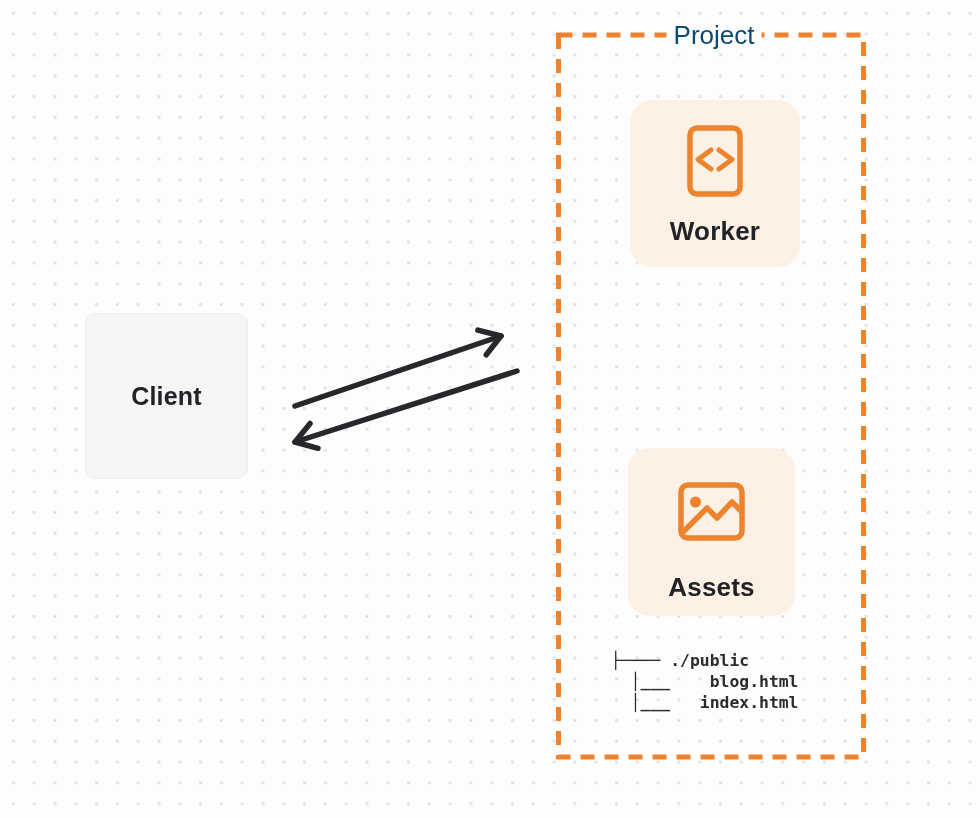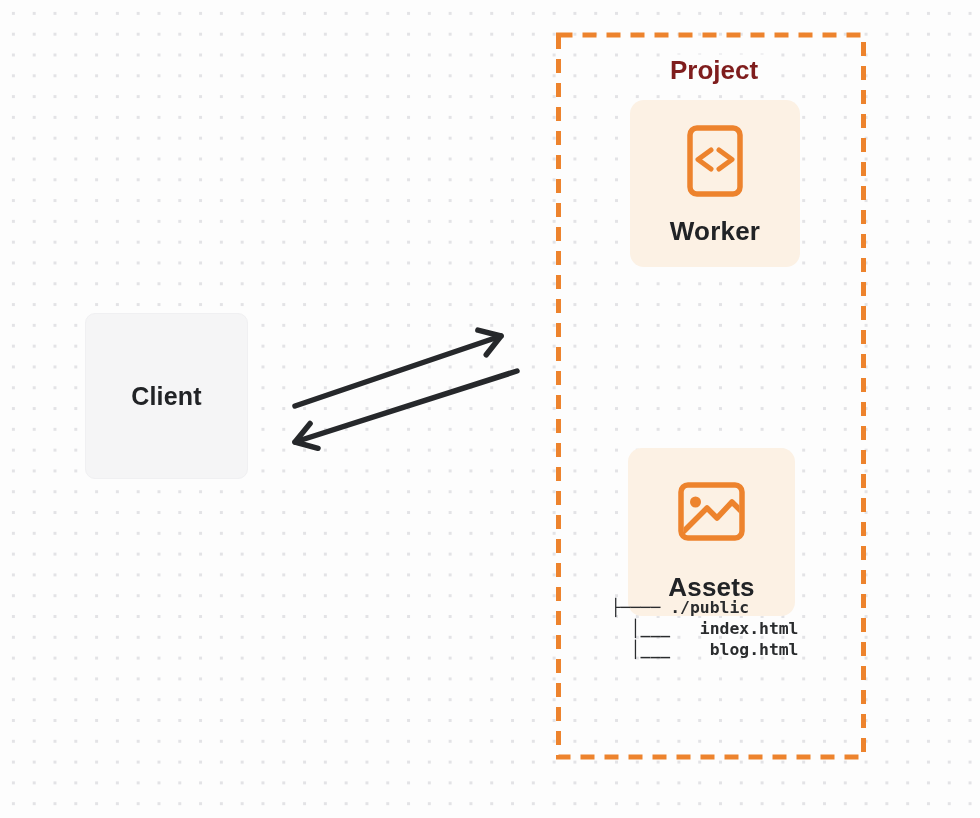--- a/index.html
+++ b/index.html
@@ -62,10 +62,9 @@
     background: #fdfdfd;
     padding: 0 7px;
     font-size: 26px;
-    font-weight: 700;
-    color: #7f1d1d;
+    font-weight: 400;
+    color: #0c4a6e;
     white-space: nowrap;
-    margin-top: 35px;
   }
   .file-tree {
     position: absolute;

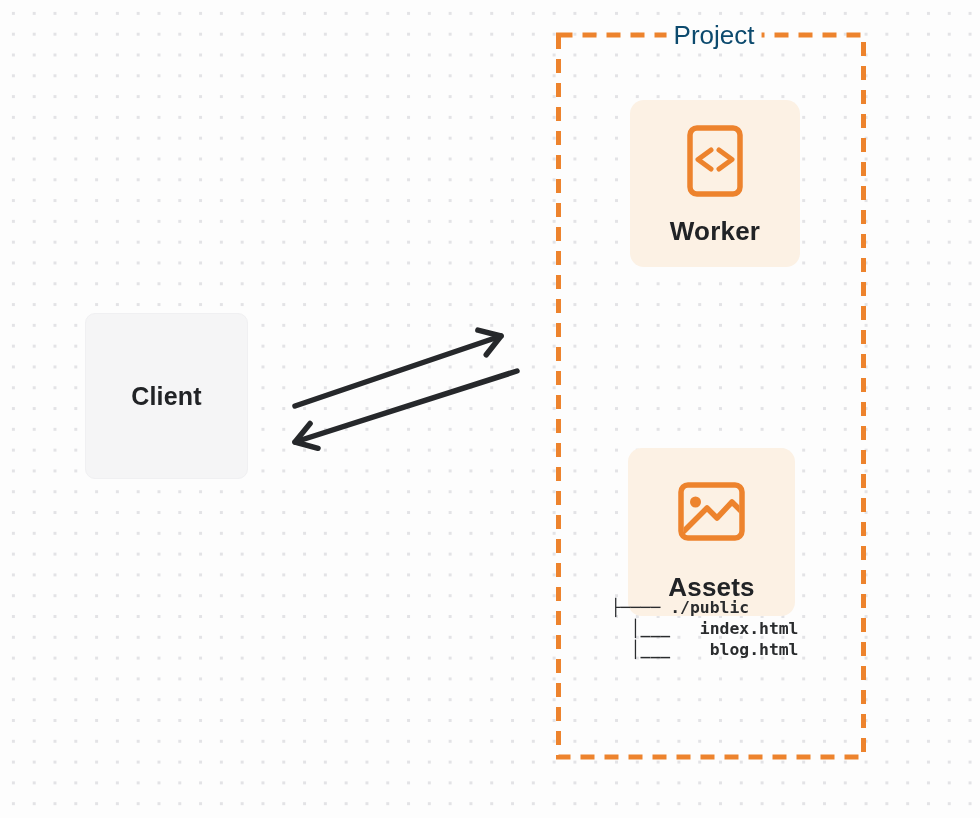--- a/index.html
+++ b/index.html
@@ -23,7 +23,7 @@
     display: flex;
     flex-direction: column;
     align-items: center;
-    border-radius: 14px;
+    border-radius: 22px;
   }
   .client-box {
     left: 85px; top: 313px; width: 163px; height: 166px;

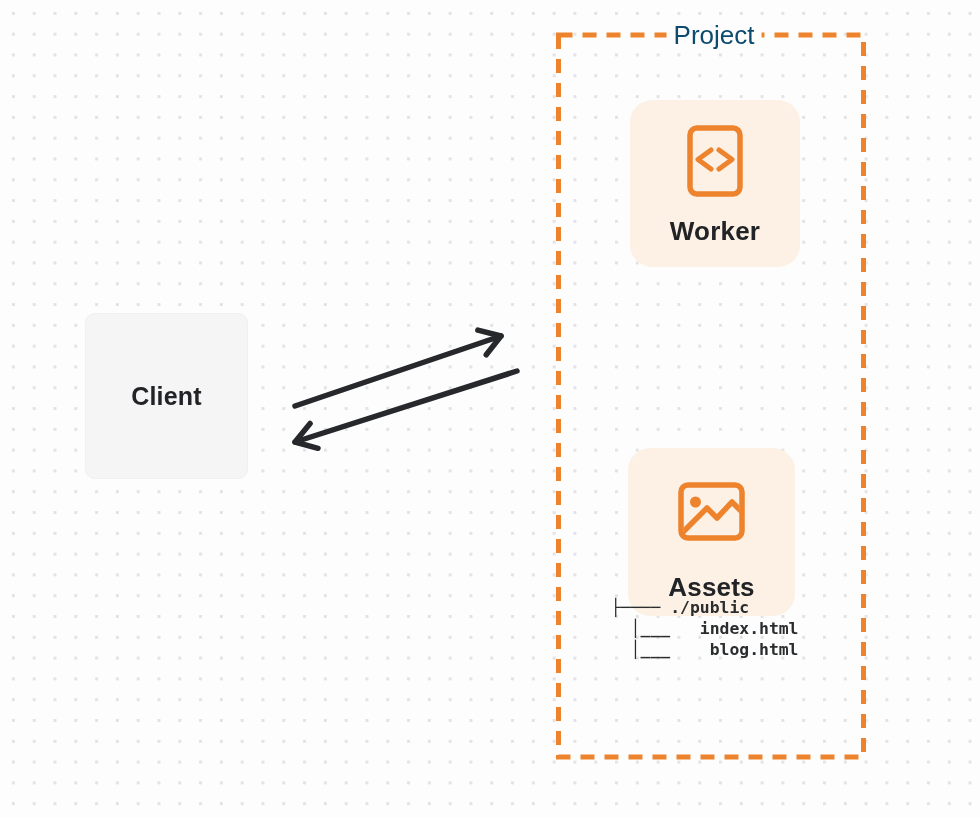--- a/index.html
+++ b/index.html
@@ -68,7 +68,7 @@
   }
   .file-tree {
     position: absolute;
-    left: 611px; top: 597px;
+    left: 611px; top: 650px;
     font-family: "DejaVu Sans Mono", monospace;
     font-size: 16.4px;
     line-height: 21px;

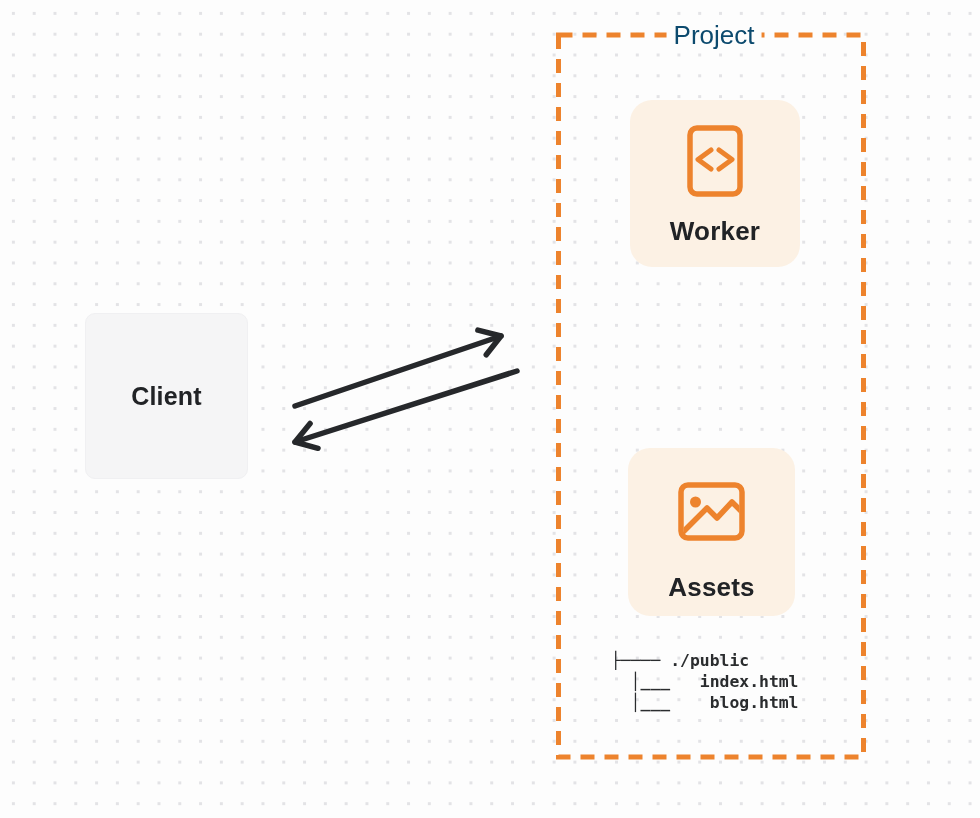--- a/index.html
+++ b/index.html
@@ -132,8 +132,8 @@
 
   <div class="file-tree">
     <div class="tree-line">├──── ./public</div>
+    <div class="tree-line">  │___    blog.html</div>
     <div class="tree-line">  │___   index.html</div>
-    <div class="tree-line">  │___    blog.html</div>
   </div>
 
 </div>

